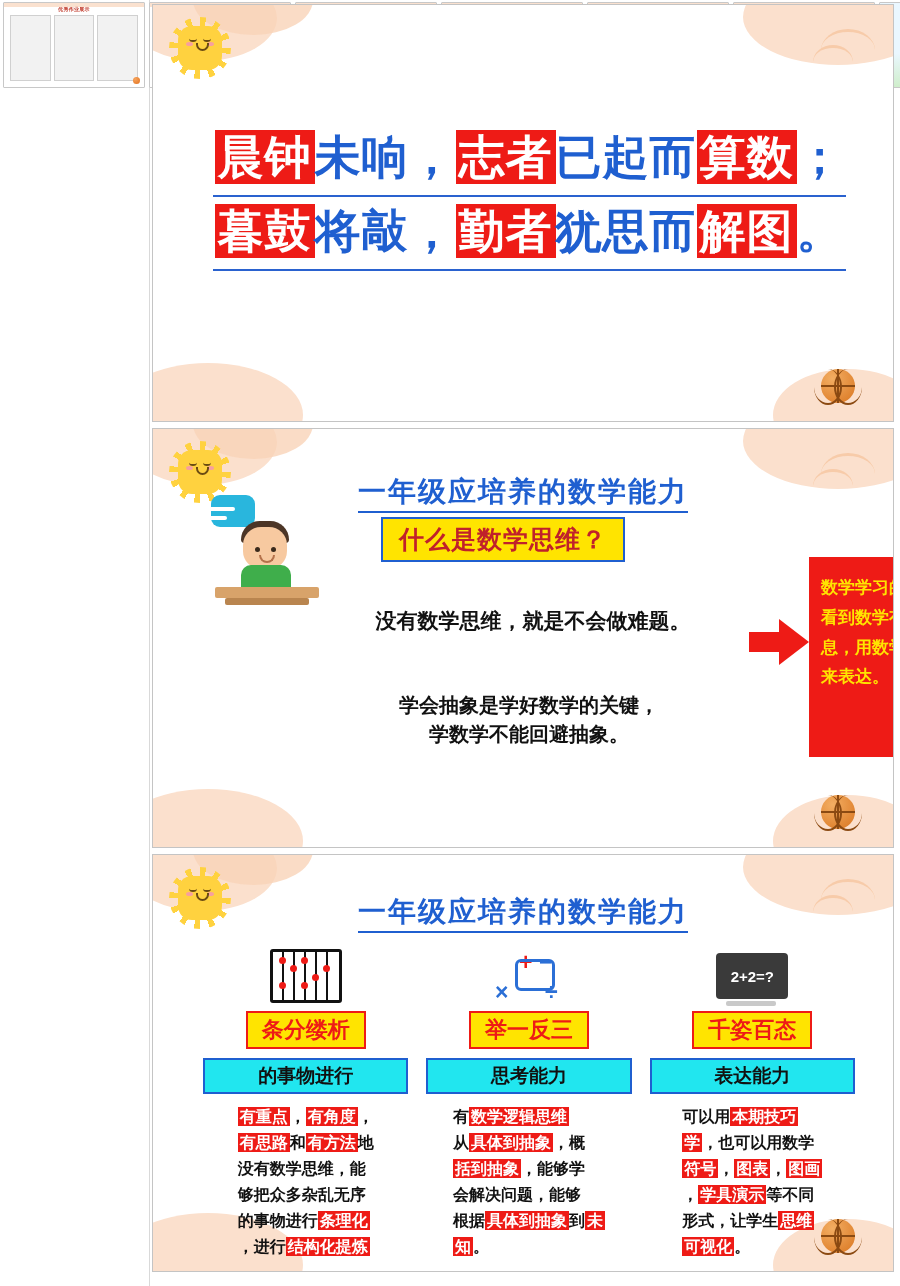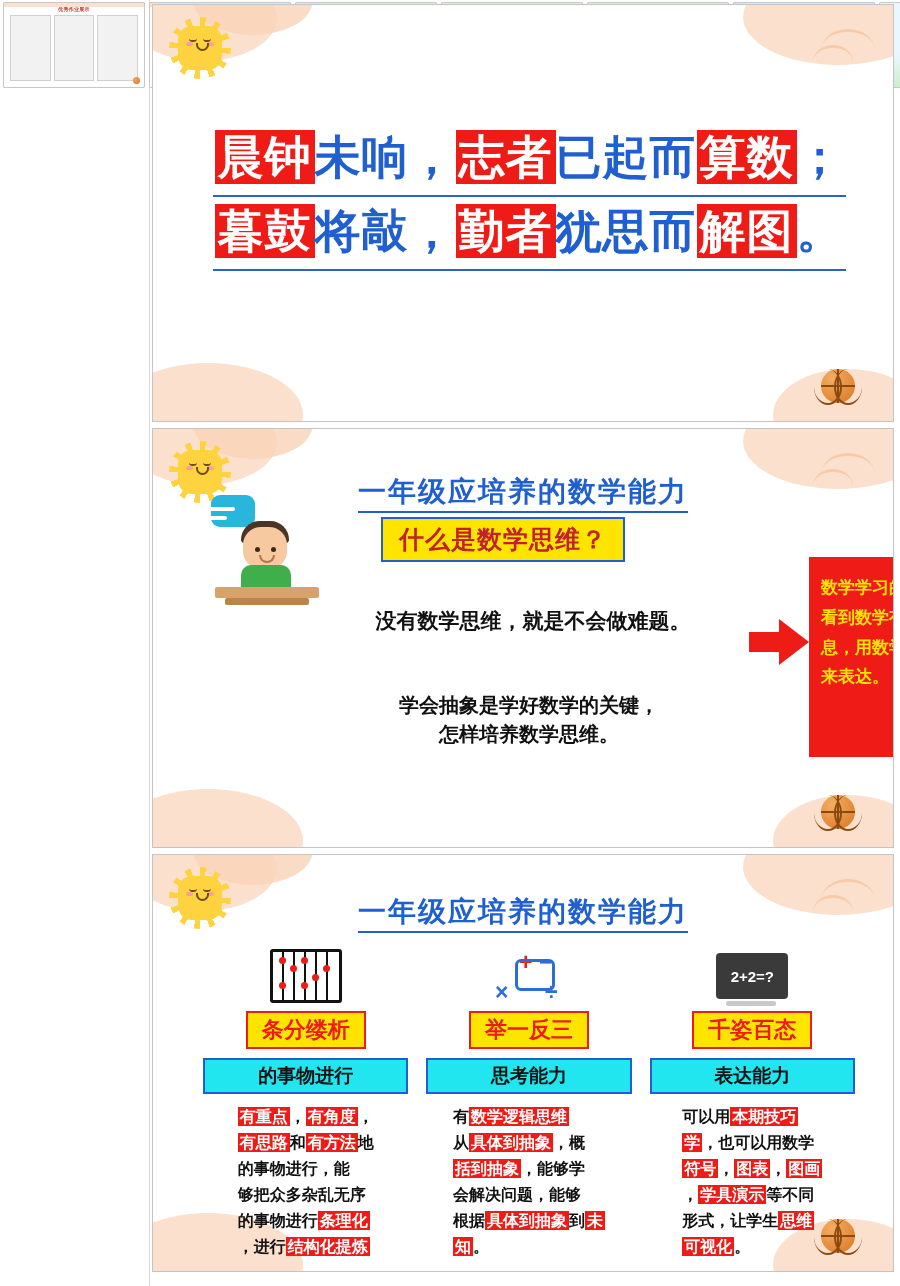--- a/index.html
+++ b/index.html
@@ -522,7 +522,7 @@
 
       <div class="s2-text2">
         <div>学会抽象是学好数学的关键，</div>
-        <div>怎样培养数学思维。</div>
+        <div>学数学不能回避抽象。</div>
       </div>
 
       <div class="arrow">

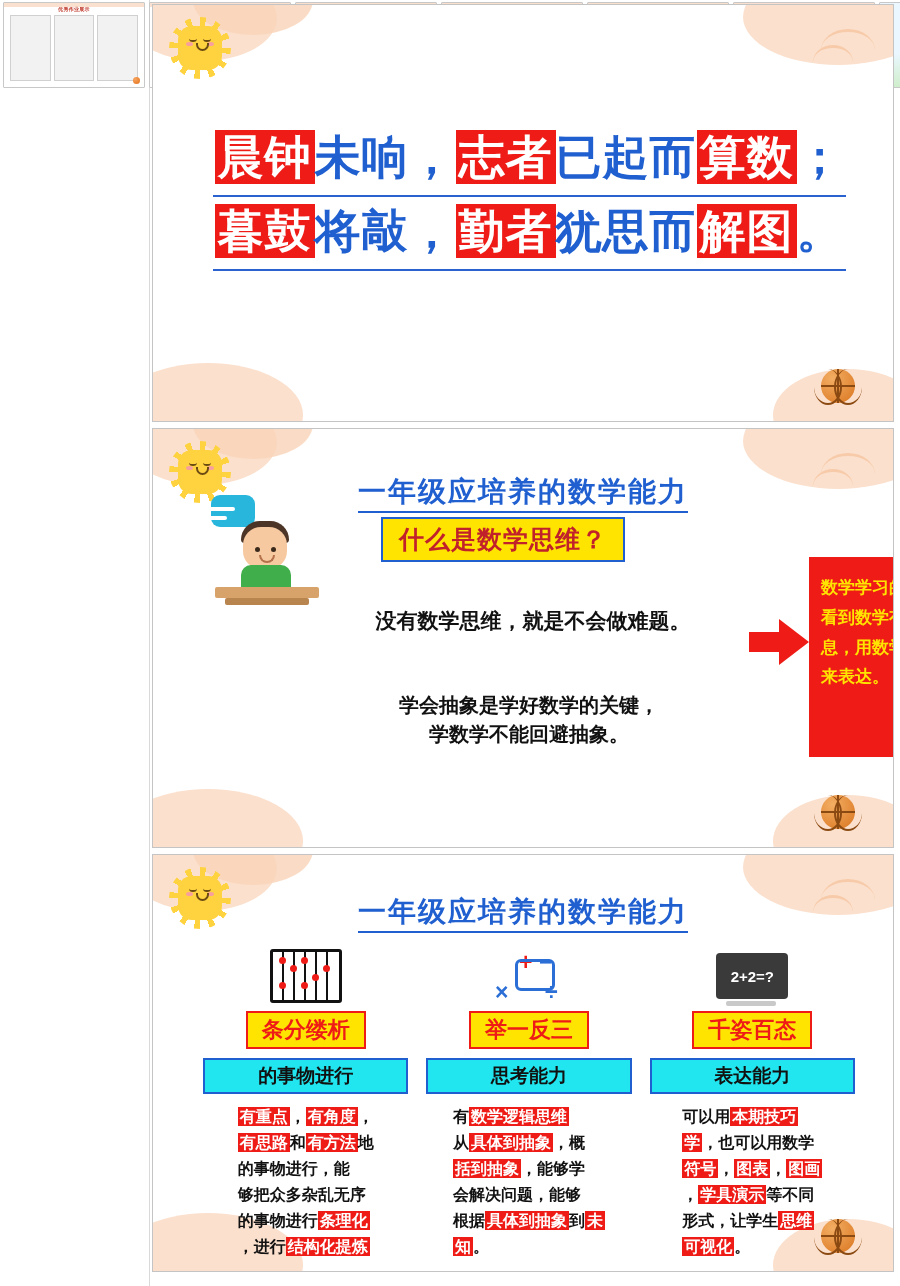--- a/index.html
+++ b/index.html
@@ -590,7 +590,7 @@
           <div class="body">
             <div><span class="hl">有重点</span>，<span class="hl">有角度</span>，</div>
             <div><span class="hl">有思路</span>和<span class="hl">有方法</span>地</div>
-            <div>的事物进行，能</div>
+            <div>没有数学思维，能</div>
             <div>够把众多杂乱无序</div>
             <div>的事物进行<span class="hl">条理化</span></div>
             <div>，进行<span class="hl">结构化提炼</span></div>

